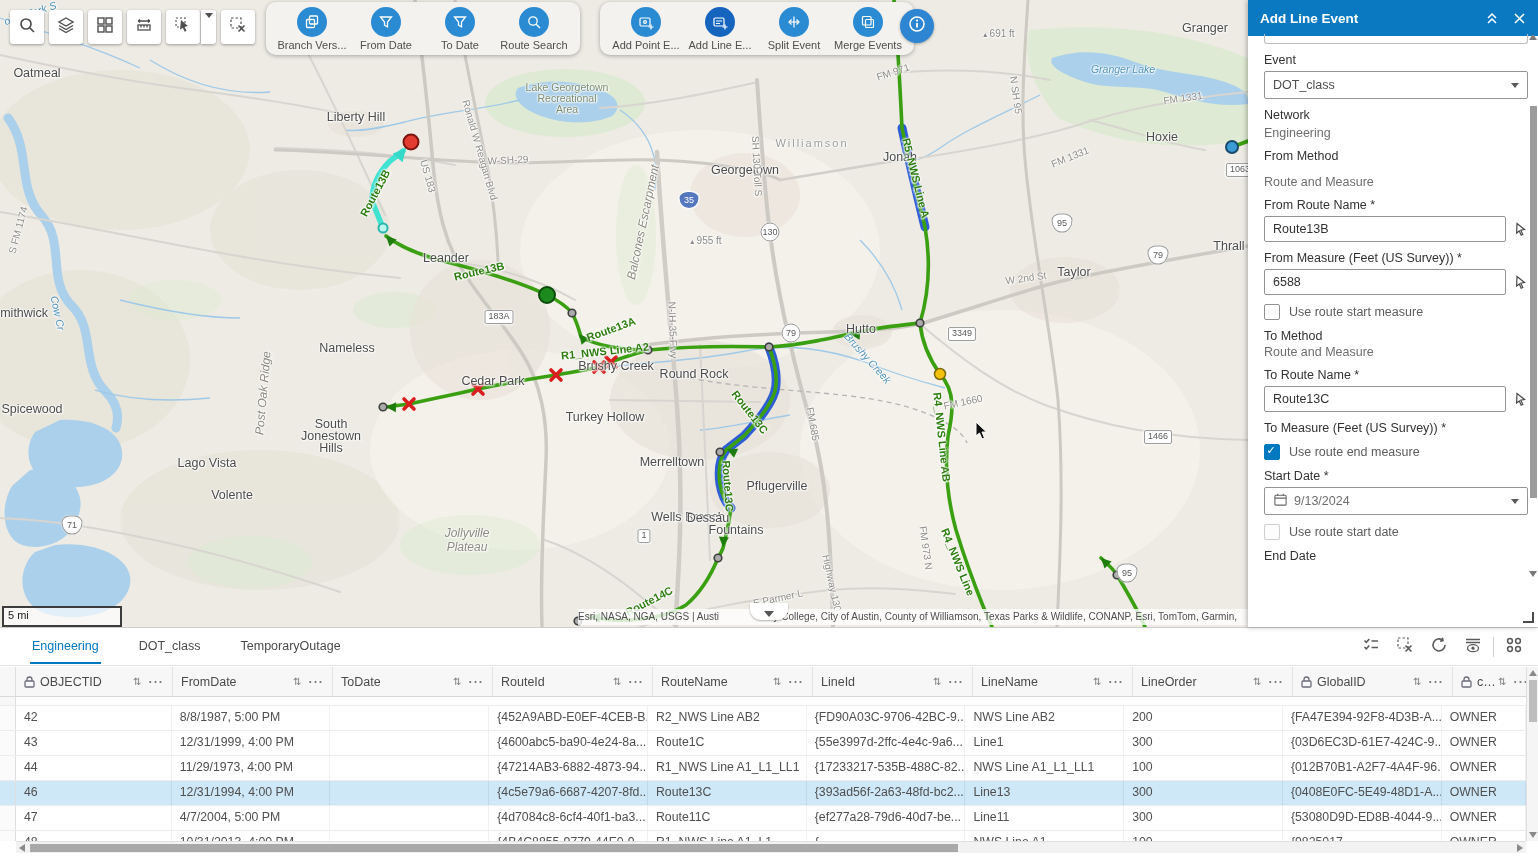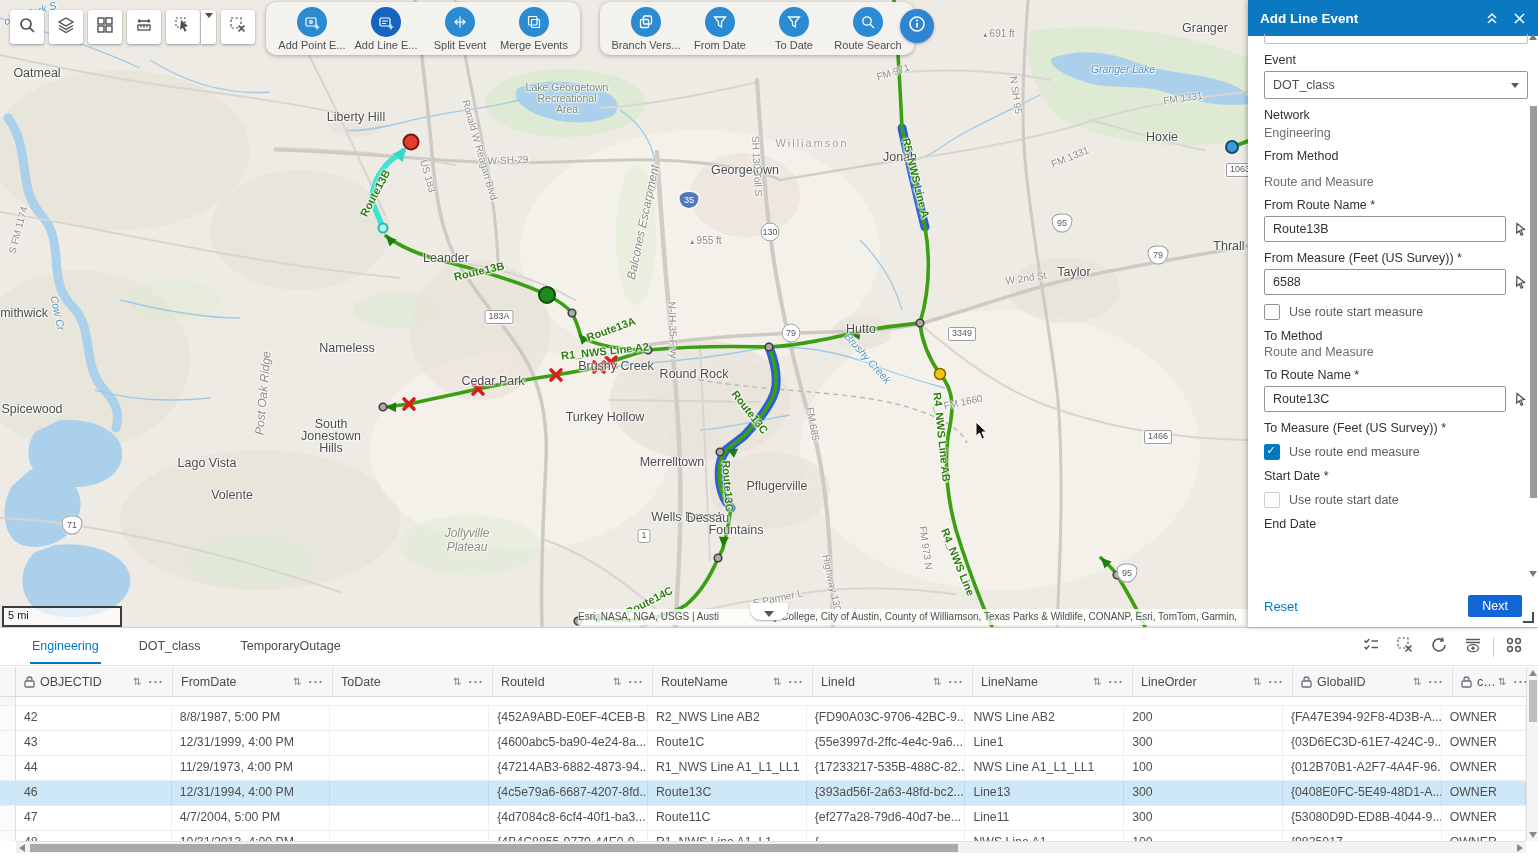--- a/index.html
+++ b/index.html
@@ -416,6 +416,42 @@
         <div class="tool-group">
           <div class="tool-item">
             <div class="tool-circle">
+              <svg width="16" height="16" viewBox="0 0 16 16" fill="none" stroke="#fff" stroke-width="1.3">
+                <rect x="5.5" y="2" width="8" height="8" rx="1"></rect>
+                <rect x="2.5" y="5.5" width="8" height="8" rx="1"></rect>
+              </svg>
+            </div>
+            <div class="tool-label">Branch Vers...</div>
+          </div>
+          <div class="tool-item">
+            <div class="tool-circle">
+              <svg width="16" height="16" viewBox="0 0 16 16">
+                <path d="M2.5,3 L13.5,3 L9.5,8 L9.5,12.8 L6.5,11.2 L6.5,8 z" fill="none" stroke="#fff" stroke-width="1.3"></path>
+              </svg>
+            </div>
+            <div class="tool-label">From Date</div>
+          </div>
+          <div class="tool-item">
+            <div class="tool-circle">
+              <svg width="16" height="16" viewBox="0 0 16 16">
+                <path d="M2.5,3 L13.5,3 L9.5,8 L9.5,12.8 L6.5,11.2 L6.5,8 z" fill="none" stroke="#fff" stroke-width="1.3"></path>
+              </svg>
+            </div>
+            <div class="tool-label">To Date</div>
+          </div>
+          <div class="tool-item">
+            <div class="tool-circle">
+              <svg width="16" height="16" viewBox="0 0 16 16" fill="none" stroke="#fff" stroke-width="1.3">
+                <circle cx="7" cy="7" r="4.2"></circle>
+                <line x1="10.2" y1="10.2" x2="14" y2="14"></line>
+              </svg>
+            </div>
+            <div class="tool-label">Route Search</div>
+          </div>
+        </div>
+        <div class="tool-group">
+          <div class="tool-item">
+            <div class="tool-circle">
               <svg width="16" height="16" viewBox="0 0 16 16" fill="none" stroke="#fff" stroke-width="1.2">
                 <rect x="2" y="4" width="10" height="8" rx="1.2"></rect>
                 <circle cx="7" cy="8" r="1.4"></circle>
@@ -454,42 +490,6 @@
             <div class="tool-label">Merge Events</div>
           </div>
         </div>
-        <div class="tool-group">
-          <div class="tool-item">
-            <div class="tool-circle">
-              <svg width="16" height="16" viewBox="0 0 16 16" fill="none" stroke="#fff" stroke-width="1.3">
-                <rect x="5.5" y="2" width="8" height="8" rx="1"></rect>
-                <rect x="2.5" y="5.5" width="8" height="8" rx="1"></rect>
-              </svg>
-            </div>
-            <div class="tool-label">Branch Vers...</div>
-          </div>
-          <div class="tool-item">
-            <div class="tool-circle">
-              <svg width="16" height="16" viewBox="0 0 16 16">
-                <path d="M2.5,3 L13.5,3 L9.5,8 L9.5,12.8 L6.5,11.2 L6.5,8 z" fill="none" stroke="#fff" stroke-width="1.3"></path>
-              </svg>
-            </div>
-            <div class="tool-label">From Date</div>
-          </div>
-          <div class="tool-item">
-            <div class="tool-circle">
-              <svg width="16" height="16" viewBox="0 0 16 16">
-                <path d="M2.5,3 L13.5,3 L9.5,8 L9.5,12.8 L6.5,11.2 L6.5,8 z" fill="none" stroke="#fff" stroke-width="1.3"></path>
-              </svg>
-            </div>
-            <div class="tool-label">To Date</div>
-          </div>
-          <div class="tool-item">
-            <div class="tool-circle">
-              <svg width="16" height="16" viewBox="0 0 16 16" fill="none" stroke="#fff" stroke-width="1.3">
-                <circle cx="7" cy="7" r="4.2"></circle>
-                <line x1="10.2" y1="10.2" x2="14" y2="14"></line>
-              </svg>
-            </div>
-            <div class="tool-label">Route Search</div>
-          </div>
-        </div>
       </div>
     <div class="info-btn">
       <span><svg width="18" height="18" viewBox="0 0 18 18">

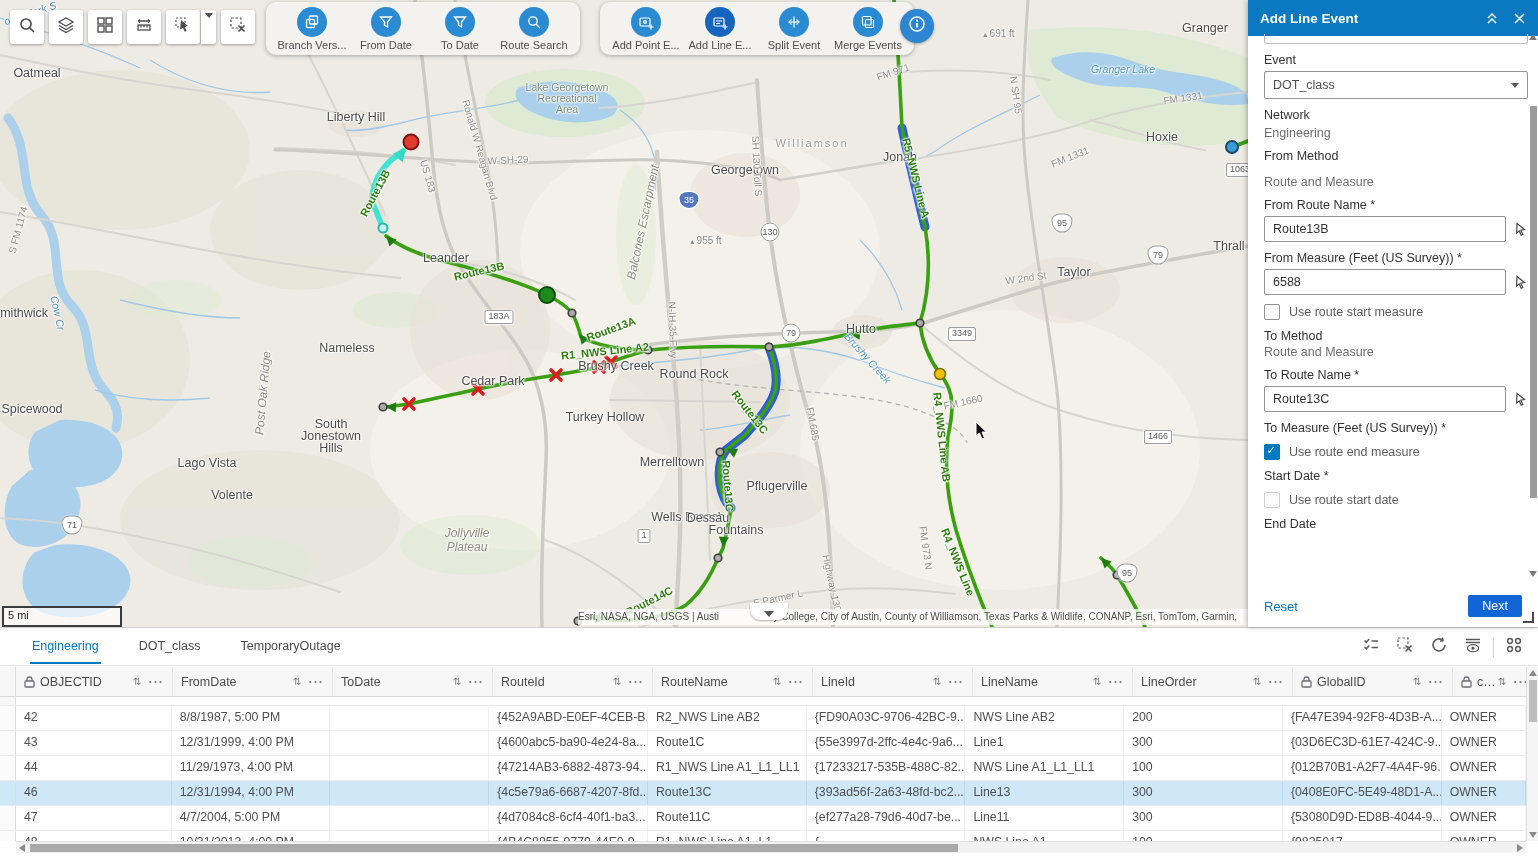--- a/index.html
+++ b/index.html
@@ -574,6 +574,14 @@
         <span class="cblabel">Use route end measure</span>
       </div>
       <div class="flabel">Start Date *</div>
+      <div class="datebox">
+        <span><svg width="15" height="15" viewBox="0 0 16 16">
+              <rect x="2" y="3.5" width="12" height="10.5" rx="1" fill="none" stroke="#6a6a6a" stroke-width="1.2"></rect>
+              <path d="M2,6.5 H14 M5,1.8 V4.2 M11,1.8 V4.2" stroke="#6a6a6a" stroke-width="1.2"></path>
+            </svg></span>
+        <span class="dateval">9/13/2024</span>
+        <span class="chev"></span>
+      </div>
       <div class="cbrow">
         <span class="cb dis"></span>
         <span class="cblabel">Use route start date</span>

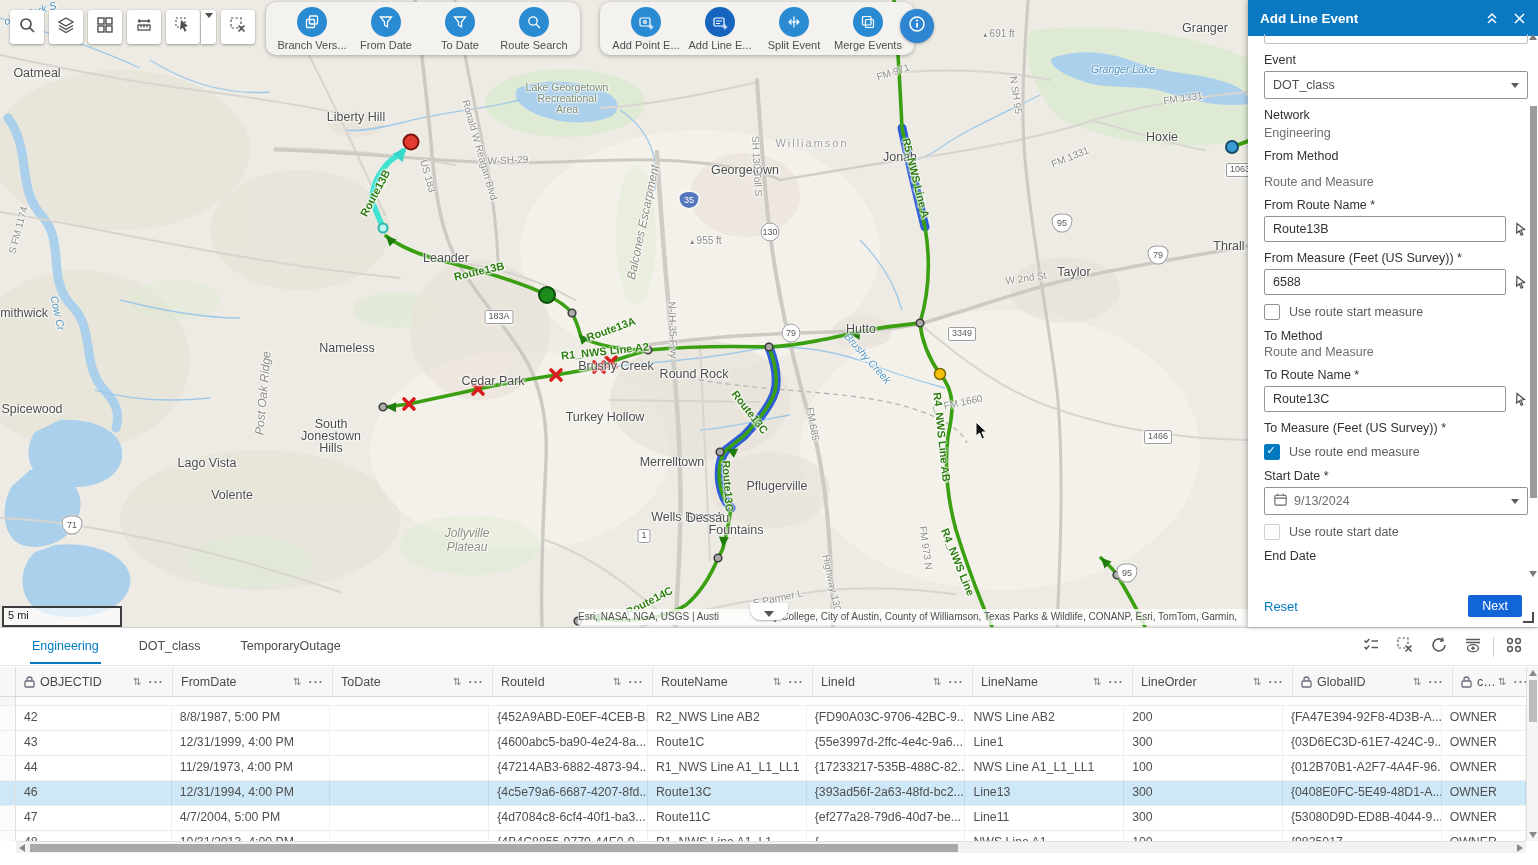--- a/index.html
+++ b/index.html
@@ -589,10 +589,6 @@
       <div class="flabel">End Date</div>
 
     </div>
-    <div class="pfoot">
-      <span class="reset">Reset</span>
-      <button class="next">Next</button>
-    </div>
     <div class="pscroll">
       <span class="sarr up"></span>
       <div class="sthumb"></div>

